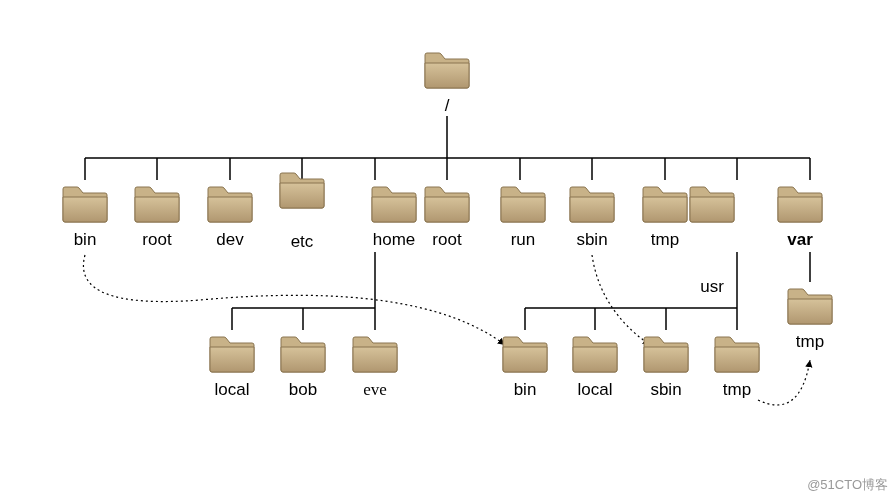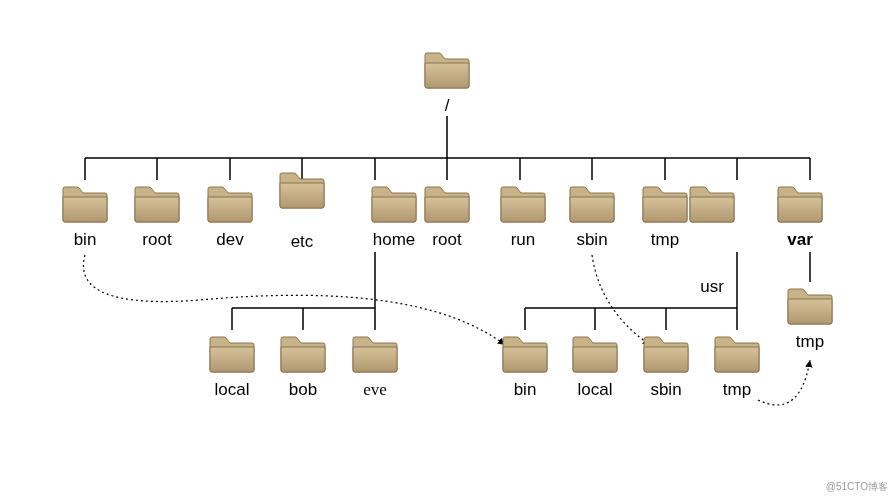--- a/index.html
+++ b/index.html
@@ -37,7 +37,7 @@
     position: absolute;
     right: 6px;
     bottom: 6px;
-    font-size: 10px;
+    font-size: 13px;
     color: #999;
   }
   svg.arrows {

